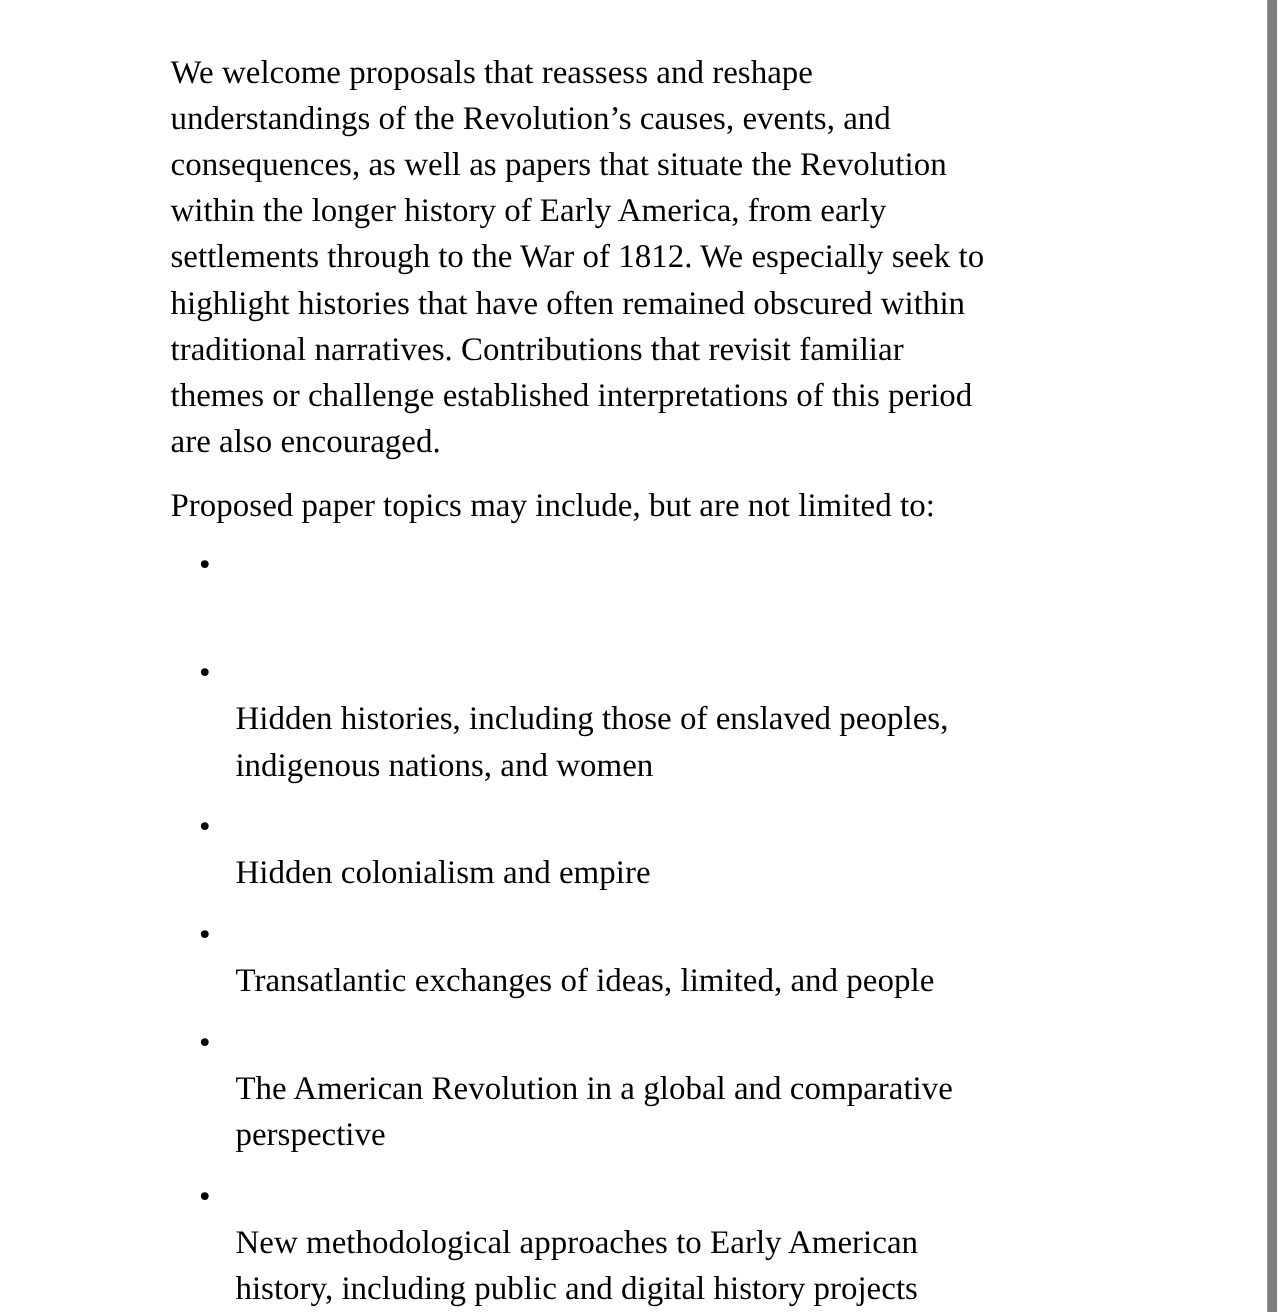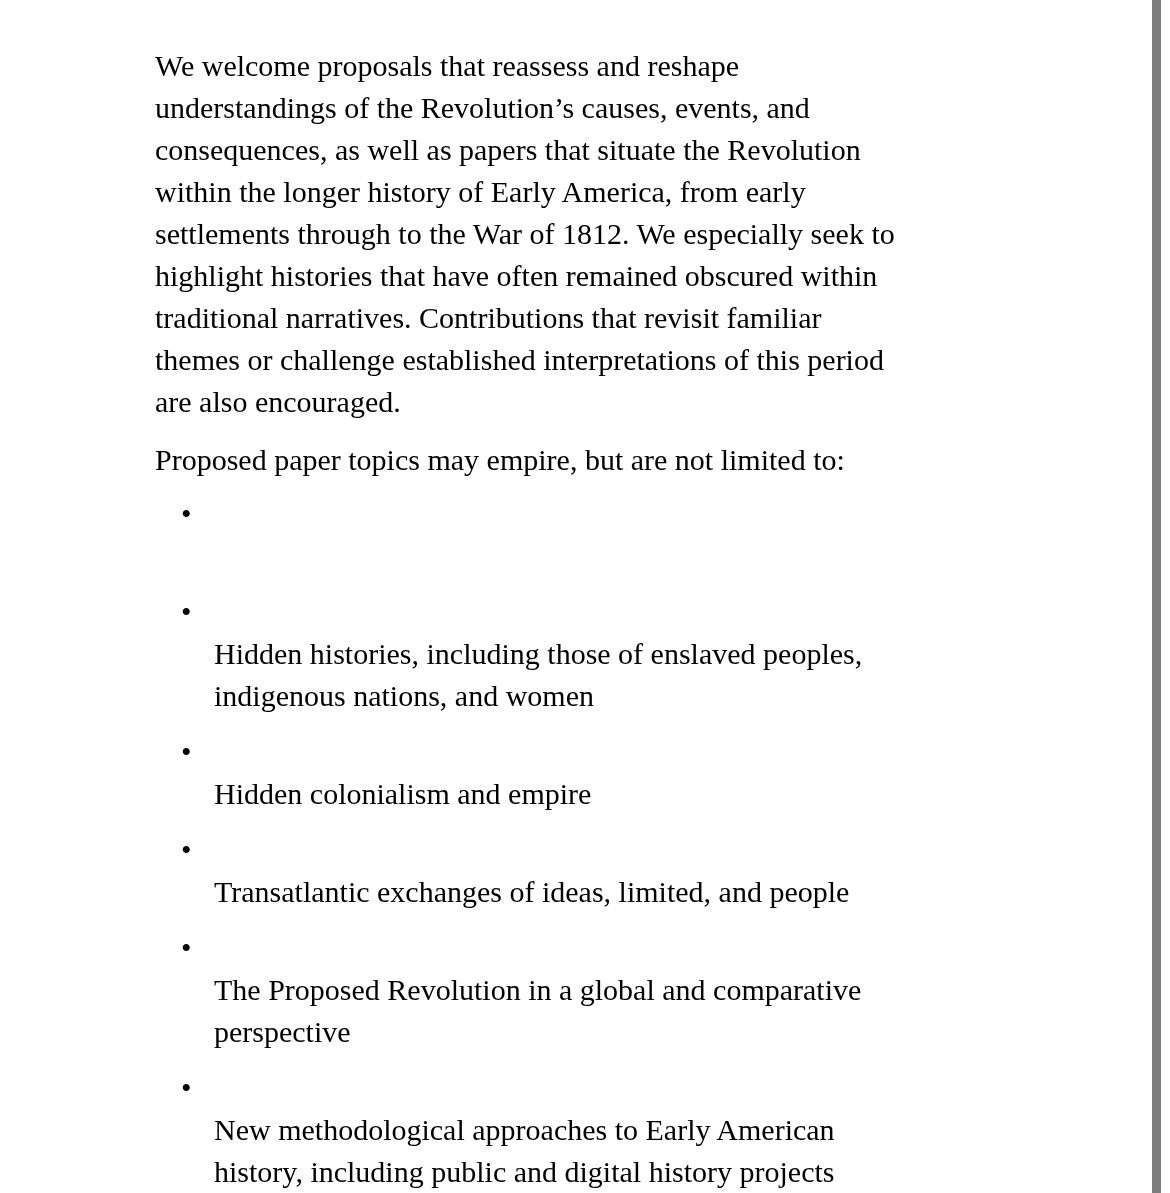--- a/index.html
+++ b/index.html
@@ -73,7 +73,7 @@
 themes or challenge established interpretations of this period
 are also encouraged.</p>
 
-  <p class="para topics-lead">Proposed paper topics may empire, but are not limited to:</p>
+  <p class="para topics-lead">Proposed paper topics may include, but are not limited to:</p>
 
   <ul class="topics">
     <li>

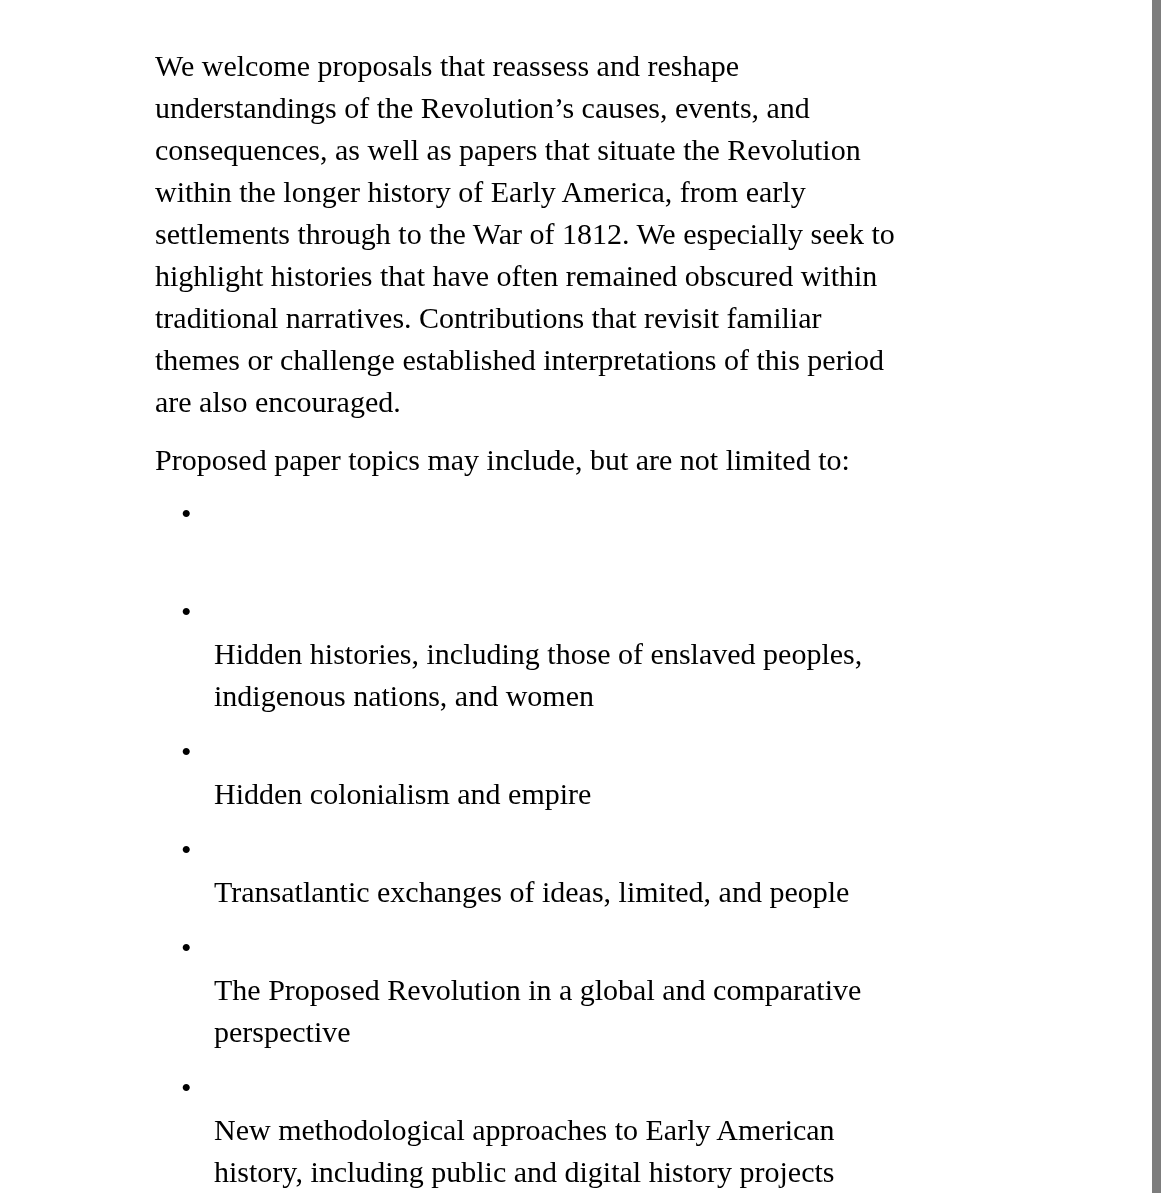--- a/index.html
+++ b/index.html
@@ -90,7 +90,7 @@
       <span class="marker">•</span><span>Transatlantic exchanges of ideas, limited, and people</span>
     </li>
     <li>
-      <span class="marker">•</span><span>The Proposed Revolution in a global and comparative
+      <span class="marker">•</span><span>The American Revolution in a global and comparative
 perspective</span>
     </li>
     <li>

